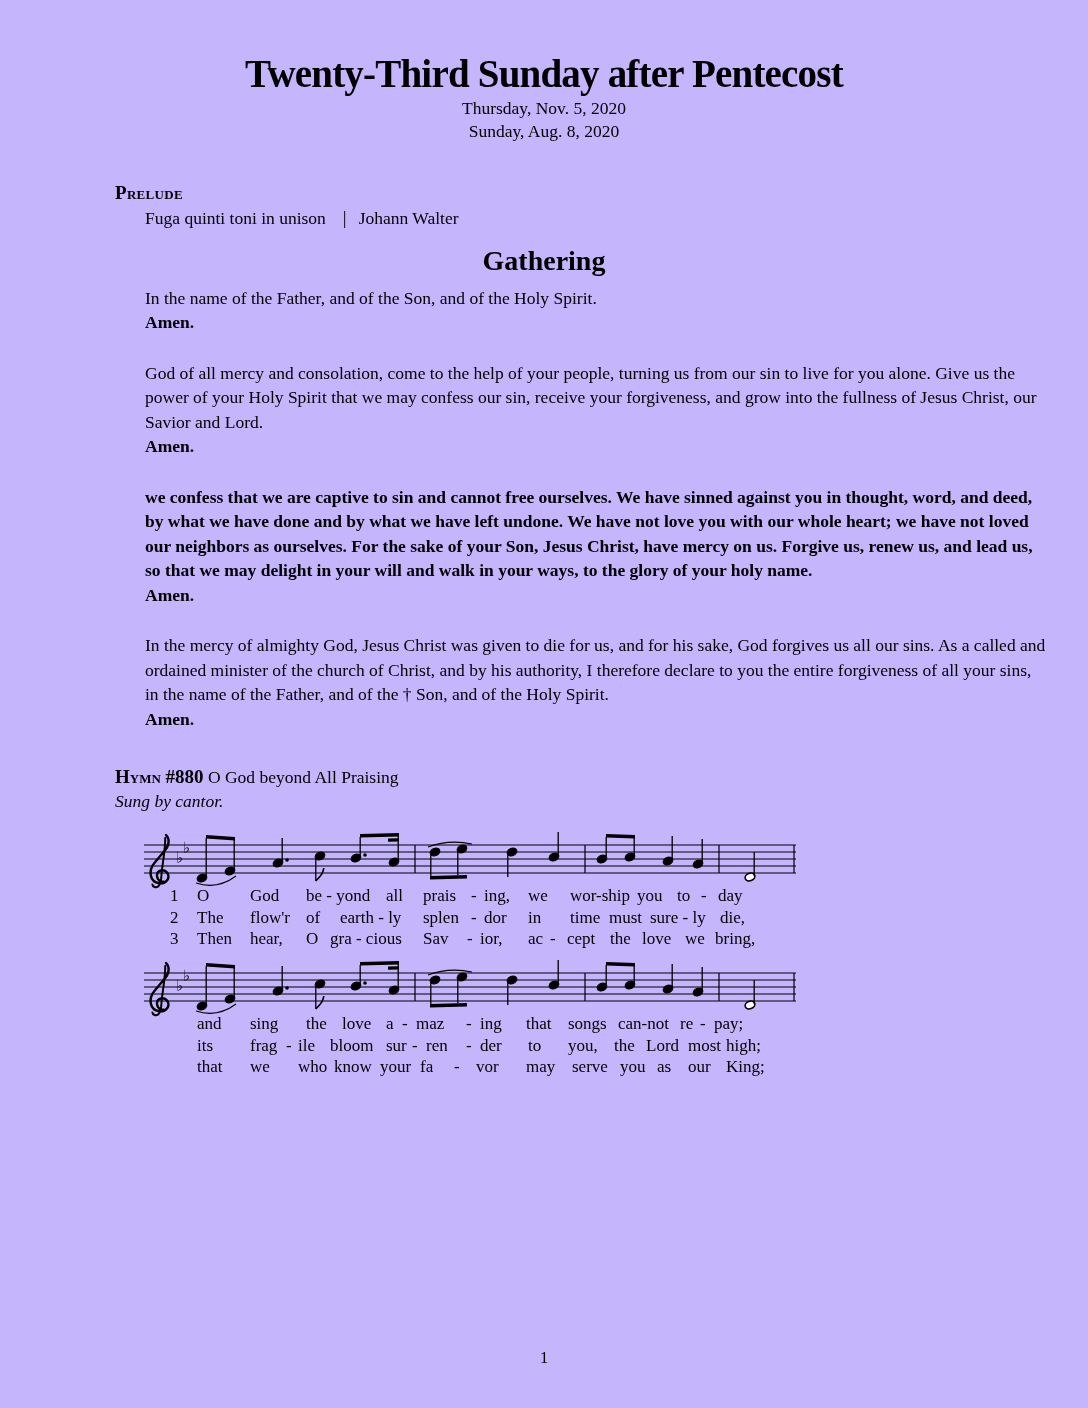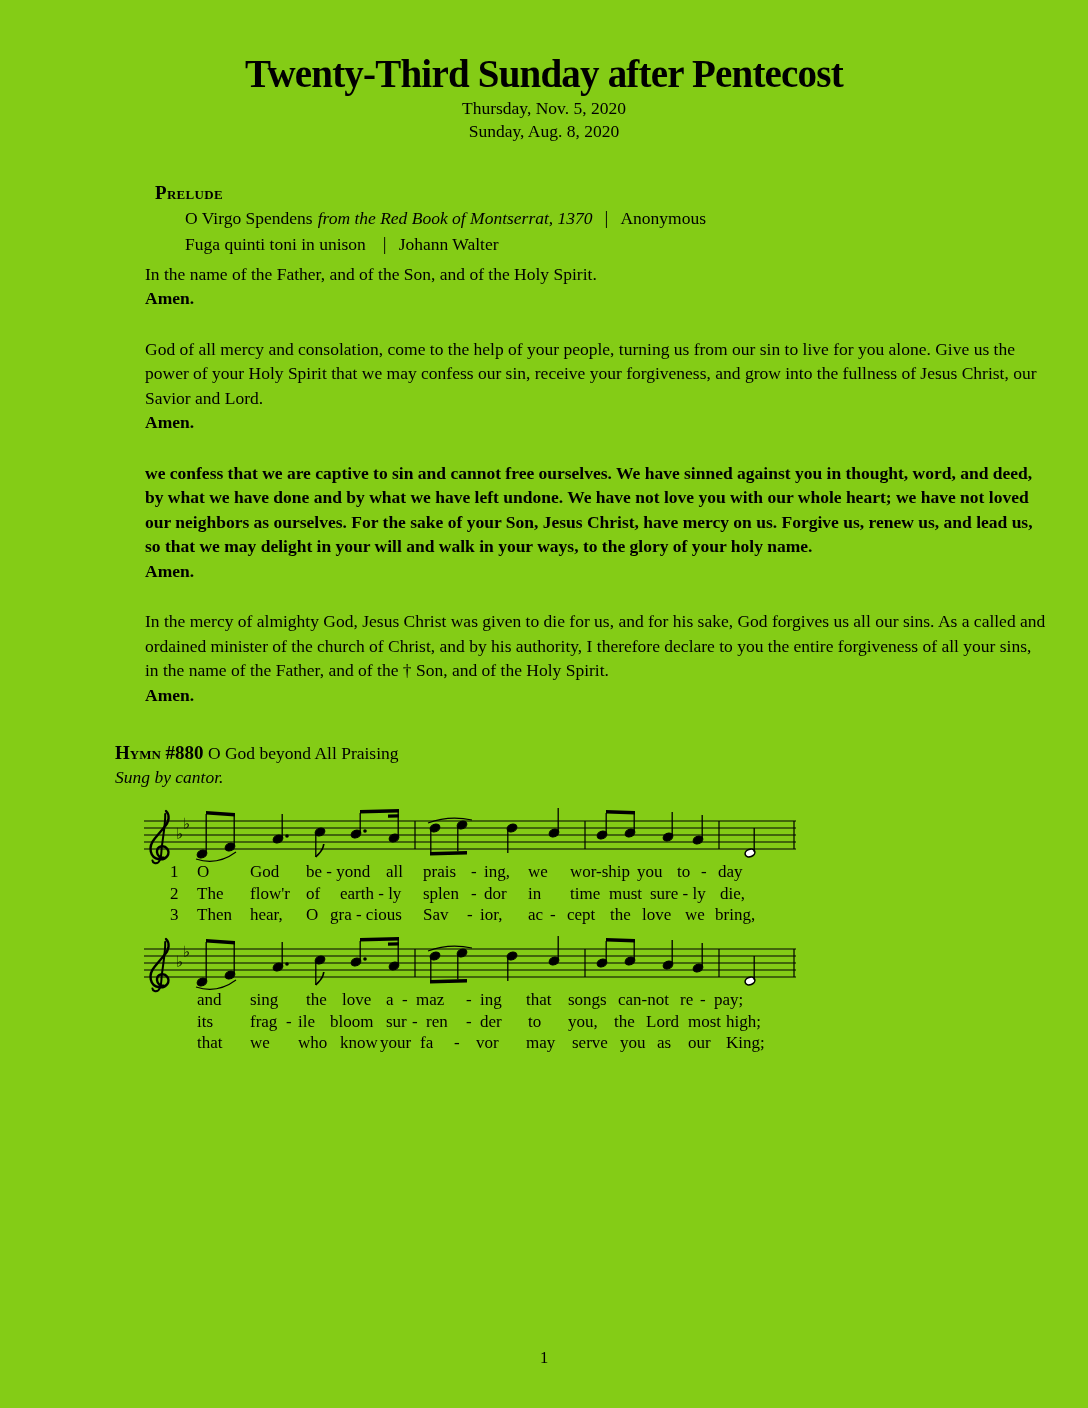--- a/index.html
+++ b/index.html
@@ -10,7 +10,7 @@
     font-family: "Liberation Serif", serif;
     font-size: 17.5px;
   }
-  .page { position: relative; width: 1088px; height: 1408px; overflow: hidden; background:#84cc16; }
+  .page { position: relative; width: 1088px; height: 1408px; overflow: hidden; background:#c4b5fd; }
 
   .doc-title {
     margin: 54px 40px 2px 40px;

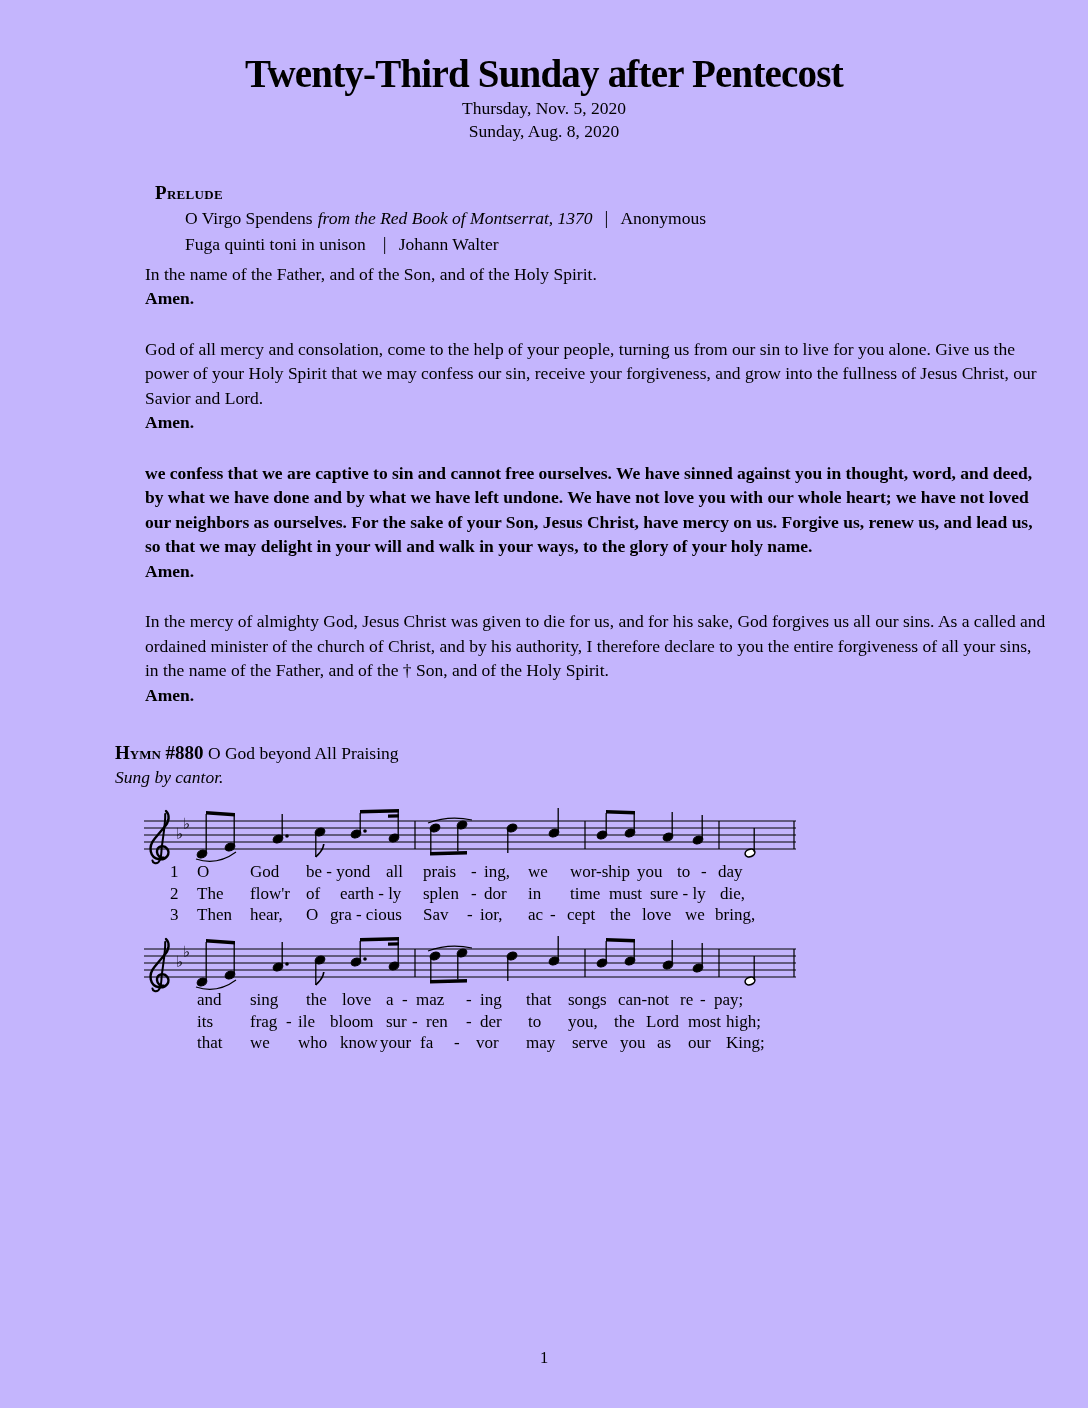--- a/index.html
+++ b/index.html
@@ -25,7 +25,7 @@
     font-weight: bold; font-variant: small-caps;
     font-size: 19px; letter-spacing: 0.3px; line-height: 23px;
   }
-  .prelude-block { margin-top: 38px; padding-left: 40px; }
+  .prelude-block { margin-top: 38px; }
   .prelude-line { margin: 2px 40px 0 145px; line-height: 24px; }
   .it { font-style: italic; margin-left: 5px; }
   .sep { margin: 0 12px; font-size: 19px; font-weight: 300; }

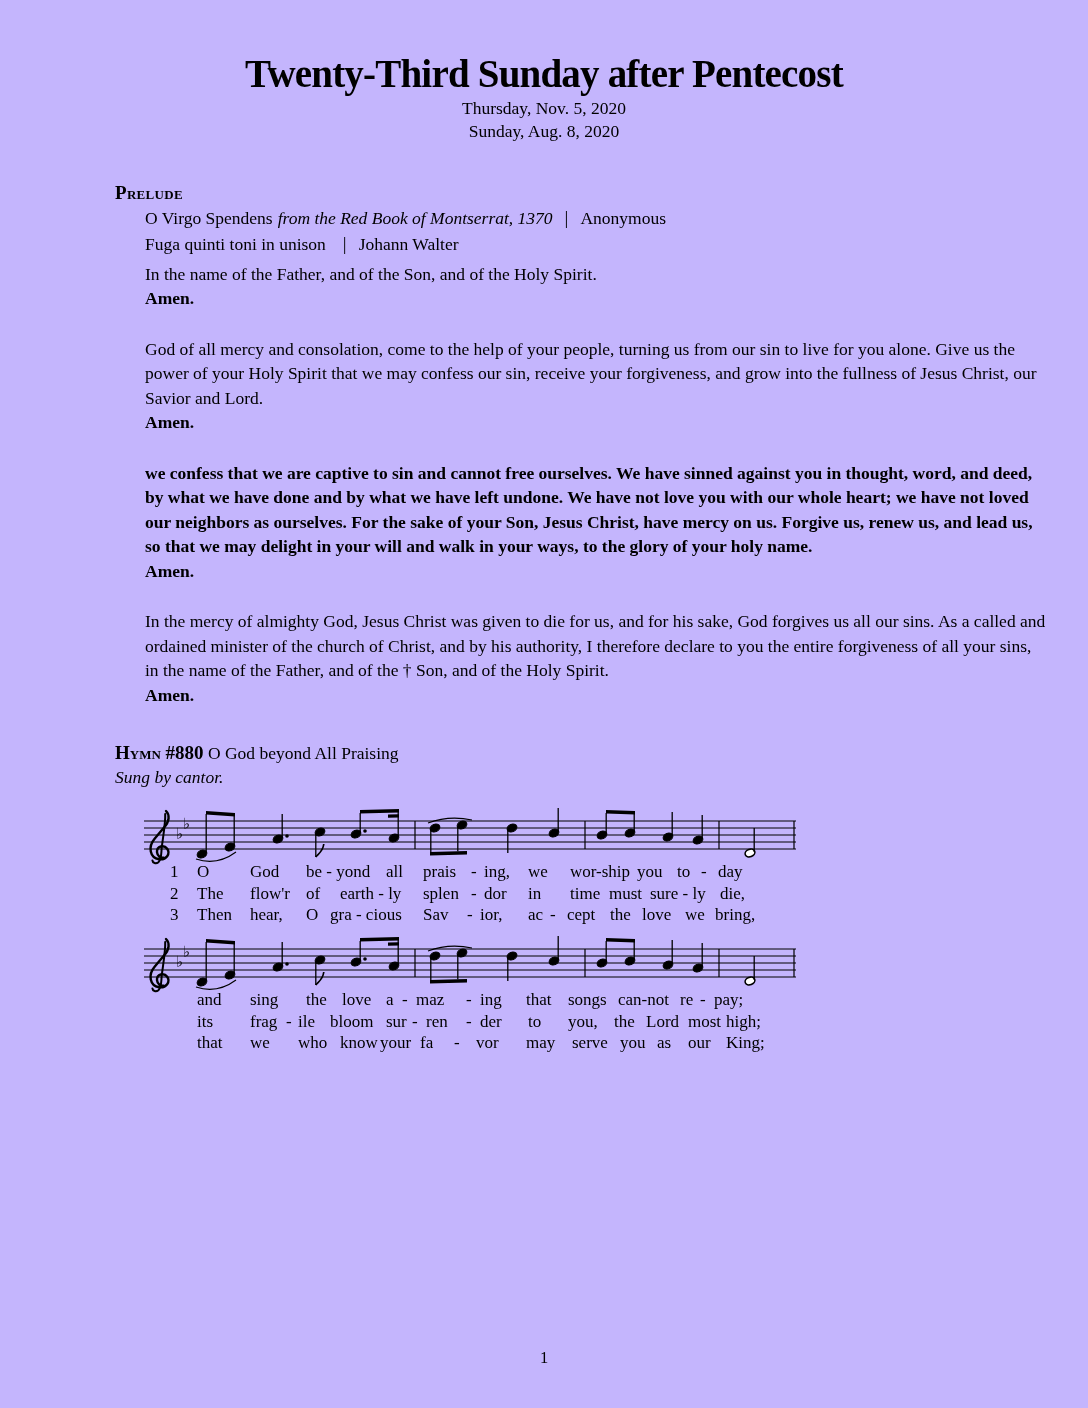--- a/index.html
+++ b/index.html
@@ -69,7 +69,6 @@
 
   <div class="prelude-block">
     <div class="sc-heading">Prelude</div>
-    <p class="prelude-line"><span>O Virgo Spendens</span><span class="it">from the Red Book of Montserrat, 1370</span><span class="sep">|</span><span>Anonymous</span></p>
     <p class="prelude-line"><span>Fuga quinti toni in unison</span><span class="it"></span><span class="sep">|</span><span>Johann Walter</span></p>
   </div>
 

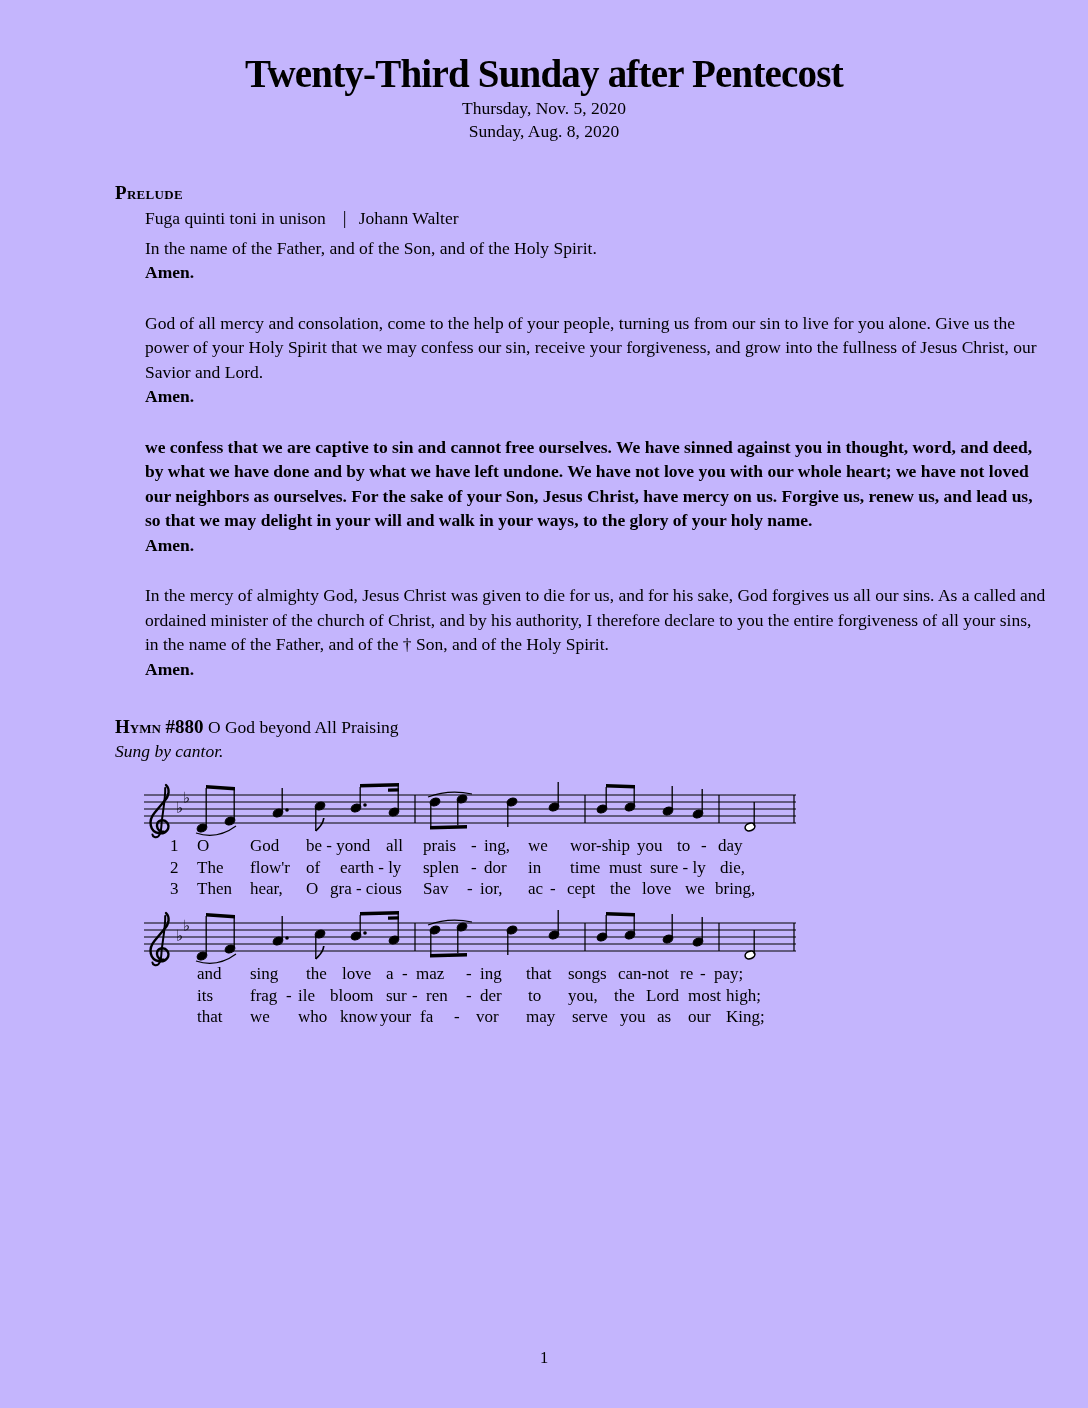--- a/index.html
+++ b/index.html
@@ -72,6 +72,7 @@
     <p class="prelude-line"><span>Fuga quinti toni in unison</span><span class="it"></span><span class="sep">|</span><span>Johann Walter</span></p>
   </div>
 
+  <h2 class="center-heading">Gathering</h2>
 
 
   <div class="lit">

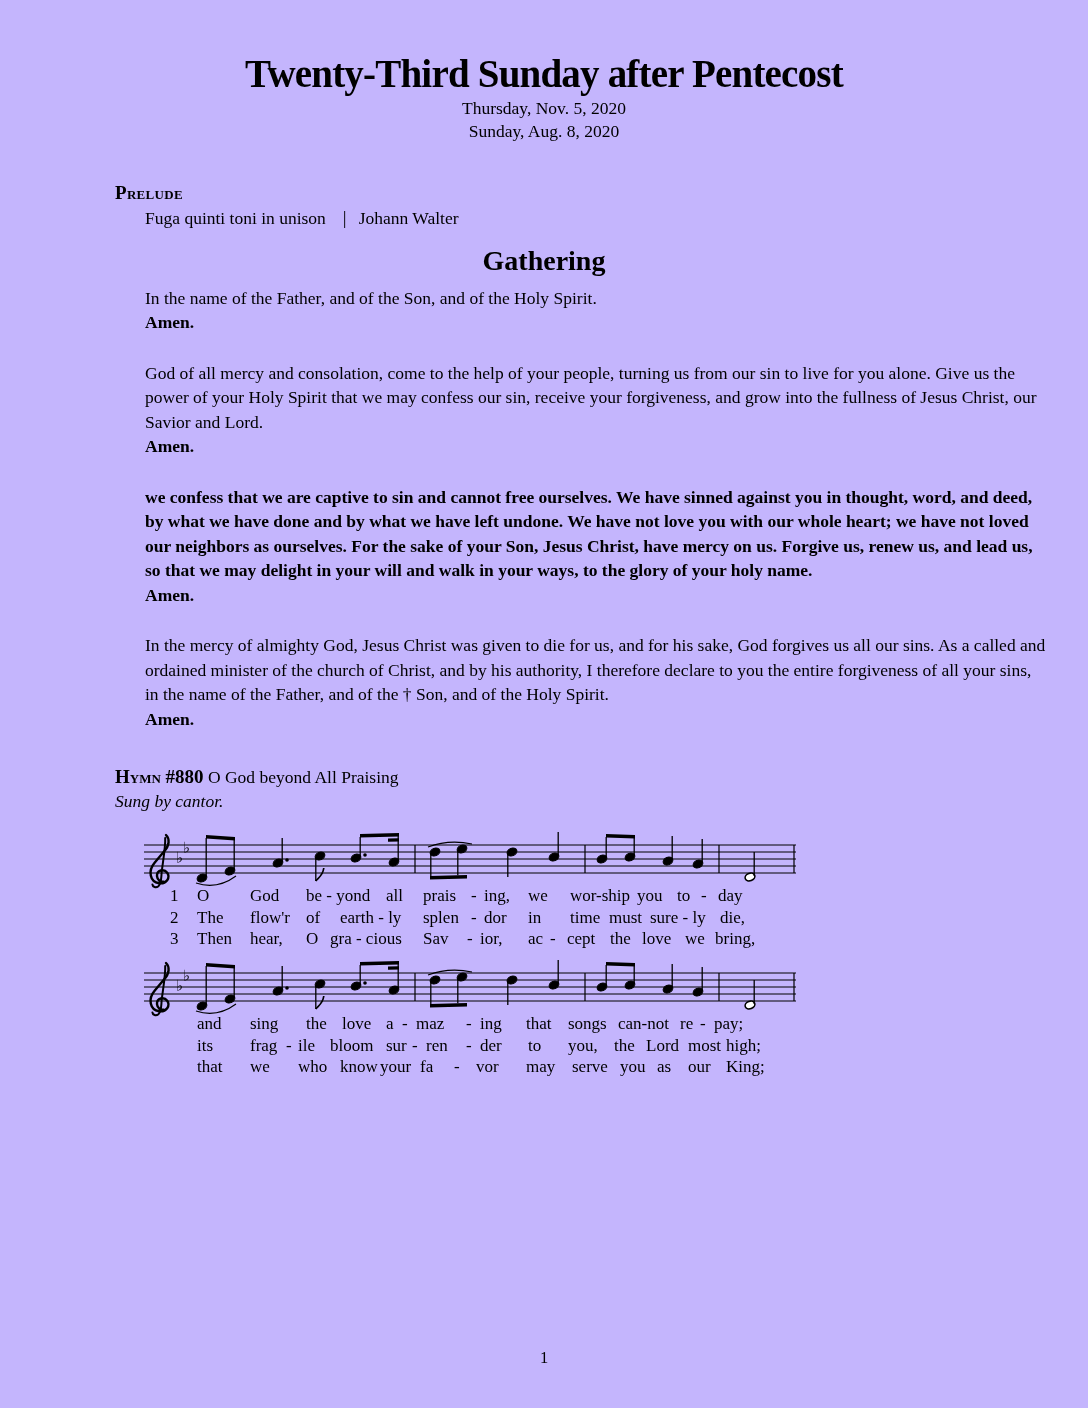--- a/index.html
+++ b/index.html
@@ -303,7 +303,7 @@
           <span style="left: 57px;">that</span>
           <span style="left: 110px;">we</span>
           <span style="left: 158px;">who</span>
-          <span style="left: 200px; font-family: Liberation Serif, serif;">know</span>
+          <span style="left: 194px; font-family: Liberation Serif, serif;">know</span>
           <span style="left: 240px;">your</span>
           <span style="left: 280px;">fa</span>
           <span style="left: 314px;">-</span>

